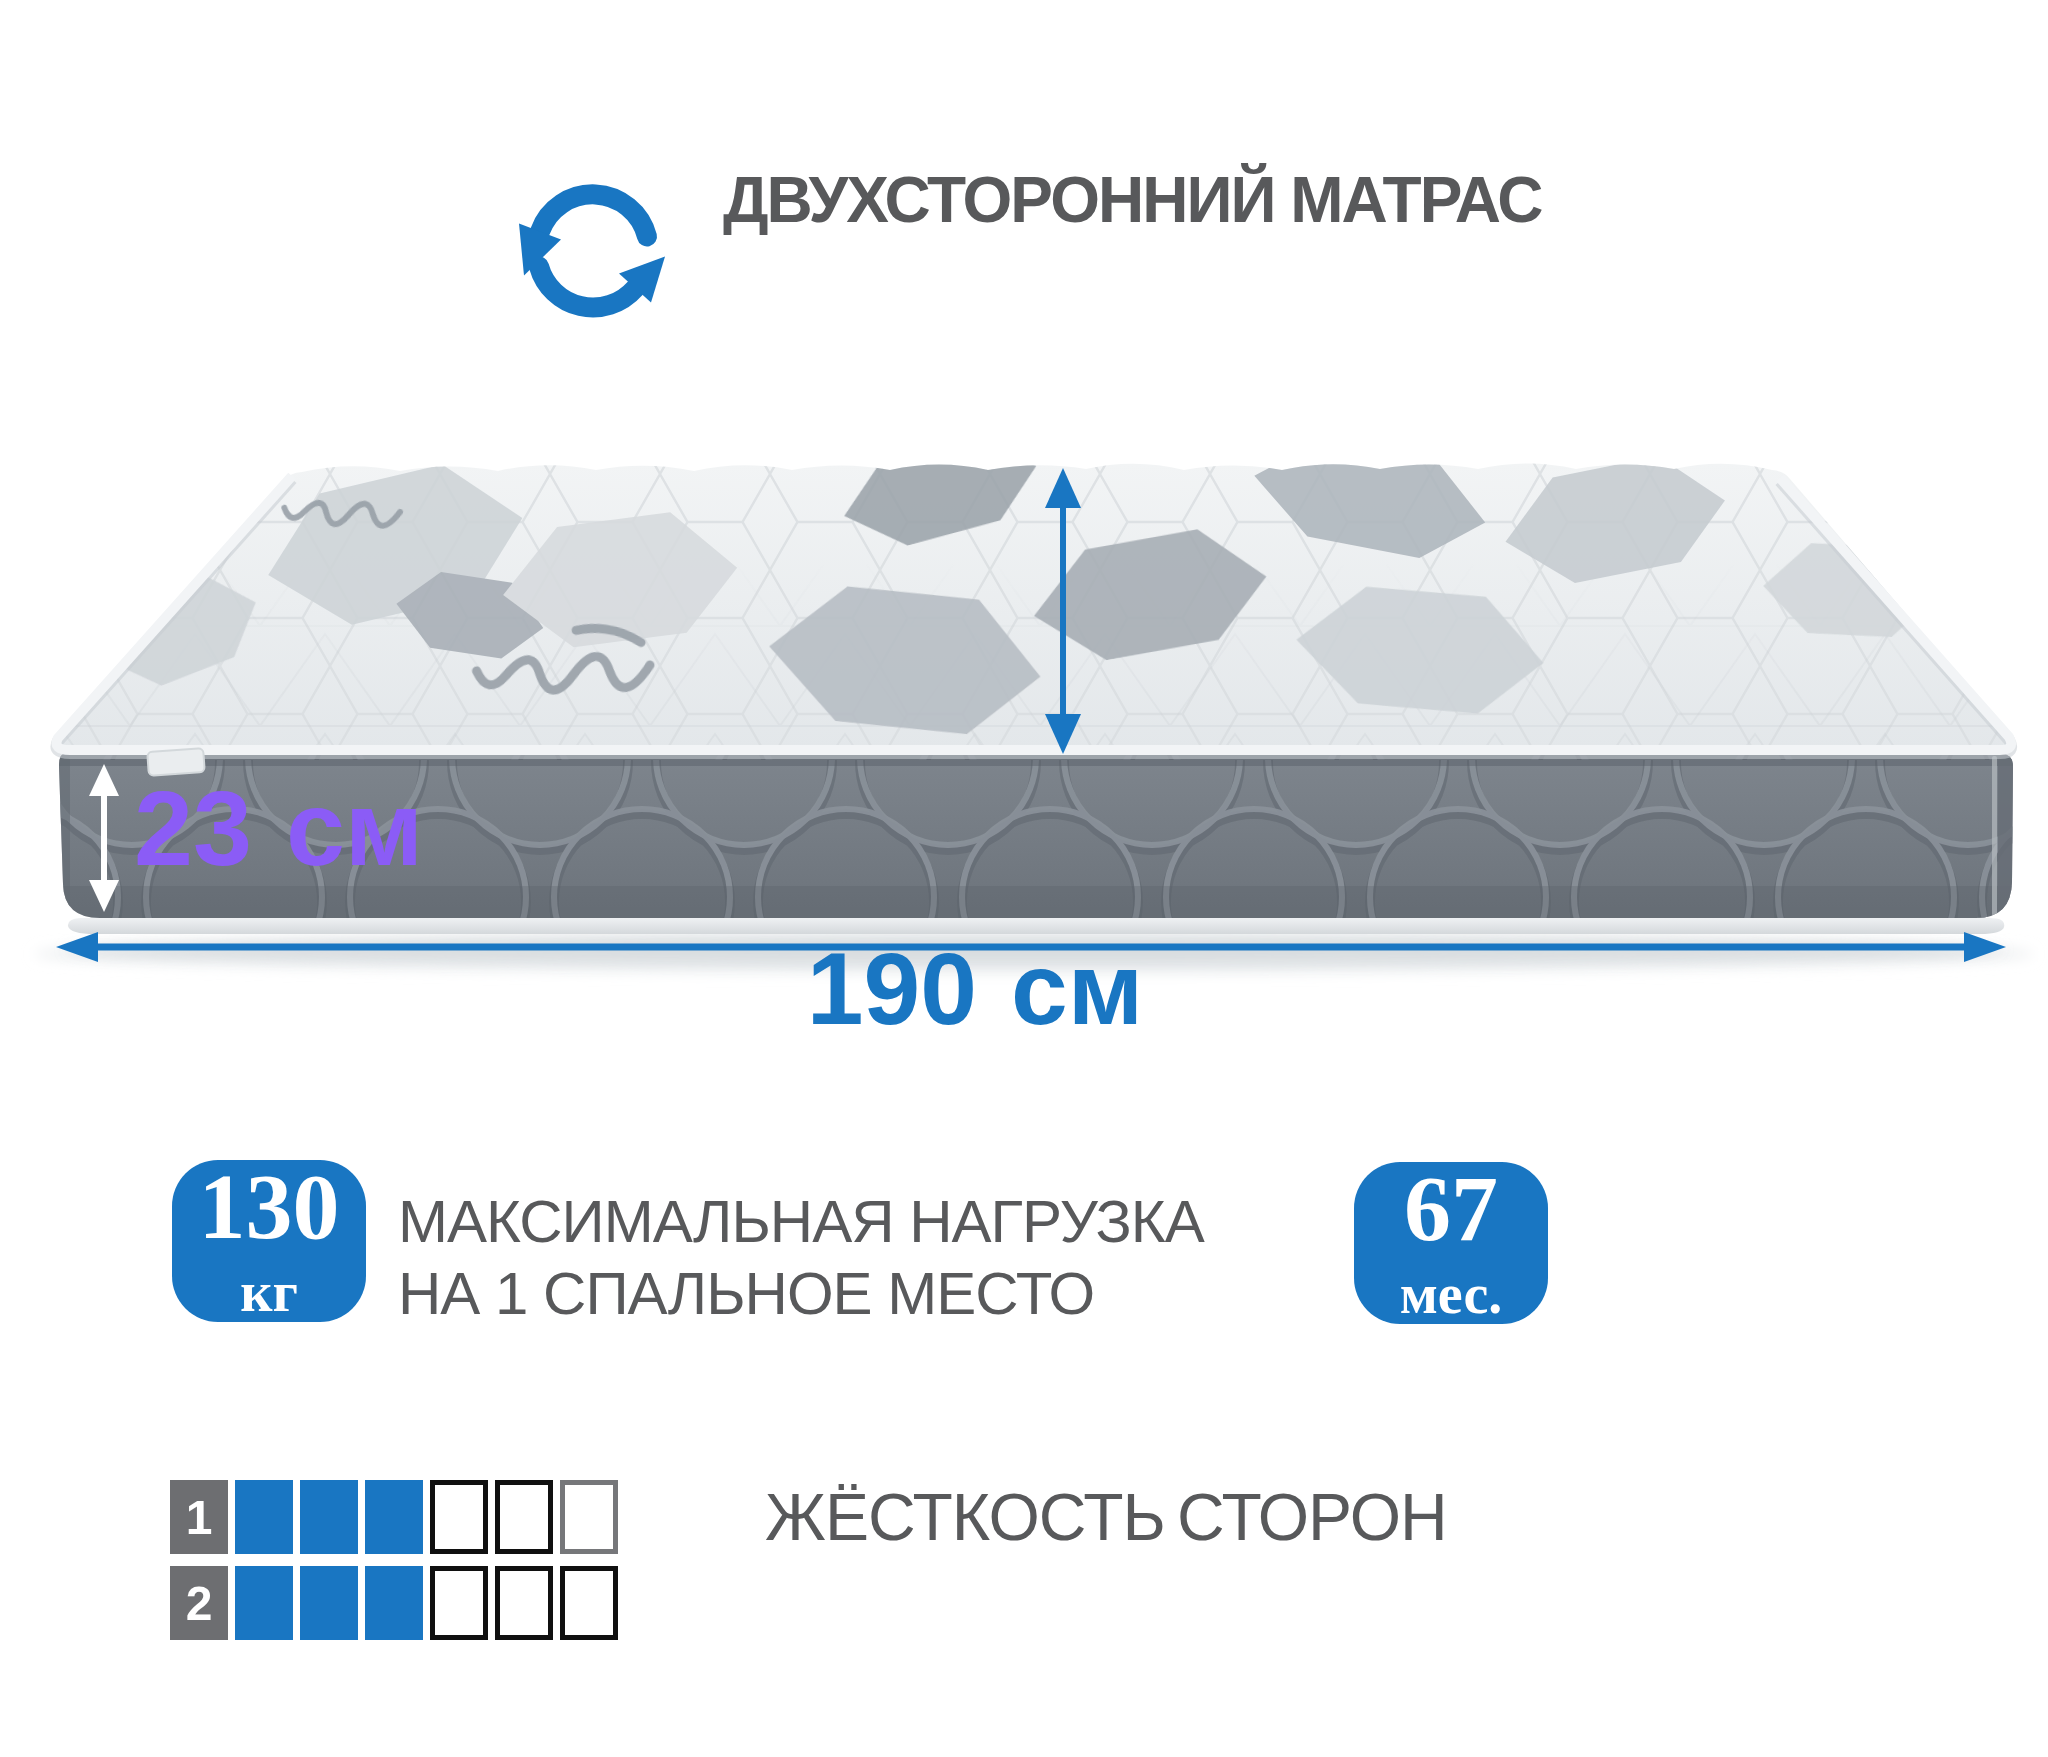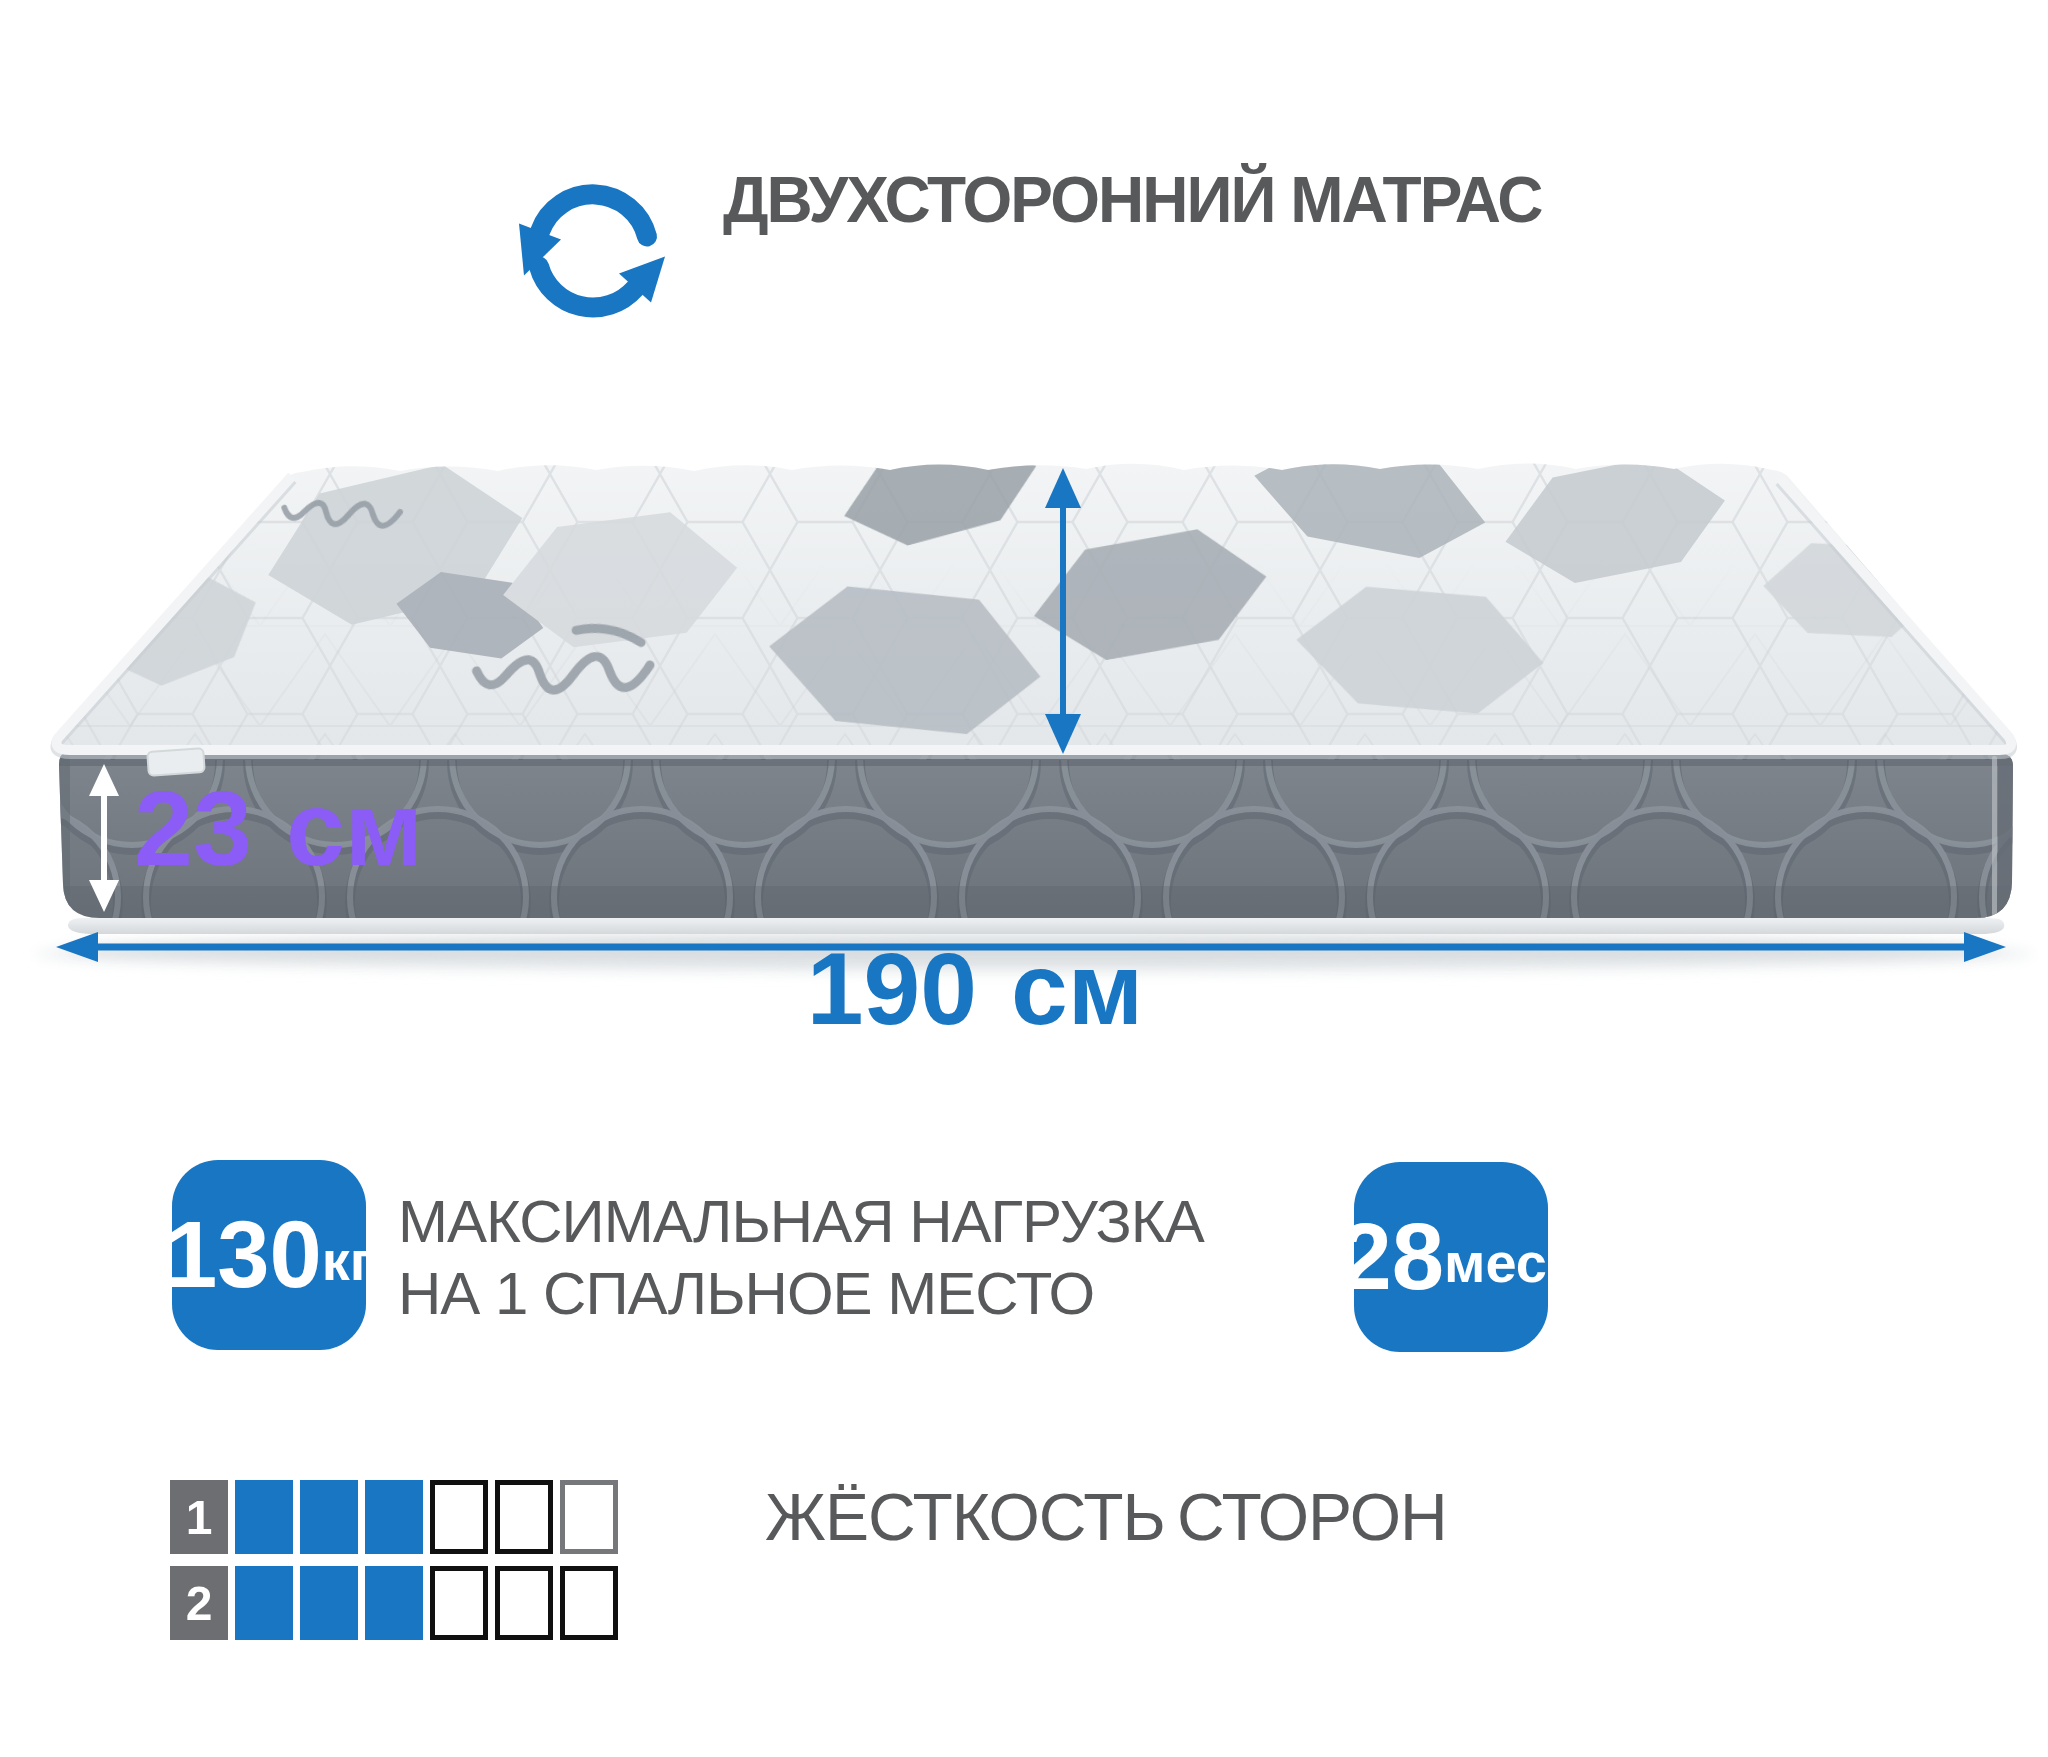--- a/index.html
+++ b/index.html
@@ -23,8 +23,8 @@
   .arrow-23{left:80px;top:762px;width:48px;height:152px;color:#ffffff;}
   .arrow-190{left:50px;top:928px;width:1962px;height:38px;color:var(--accent);}
   
-  .badge{width:194px;height:190px;border-radius:46px;background:var(--accent);color:#fff;
-    display:flex;flex-direction:row;align-items:center;justify-content:center;}
+  .badge{width:194px;height:162px;border-radius:46px;background:var(--accent);color:#fff;
+    display:flex;flex-direction:column;align-items:center;justify-content:center;font-family:Liberation Serif, serif;}
   .badge .bval{font-size:94px;font-weight:bold;line-height:.95;}
   .badge .bunit{font-size:56px;font-weight:bold;line-height:1;margin-top:12px;}
   .badge-load{left:172px;top:1160px;}

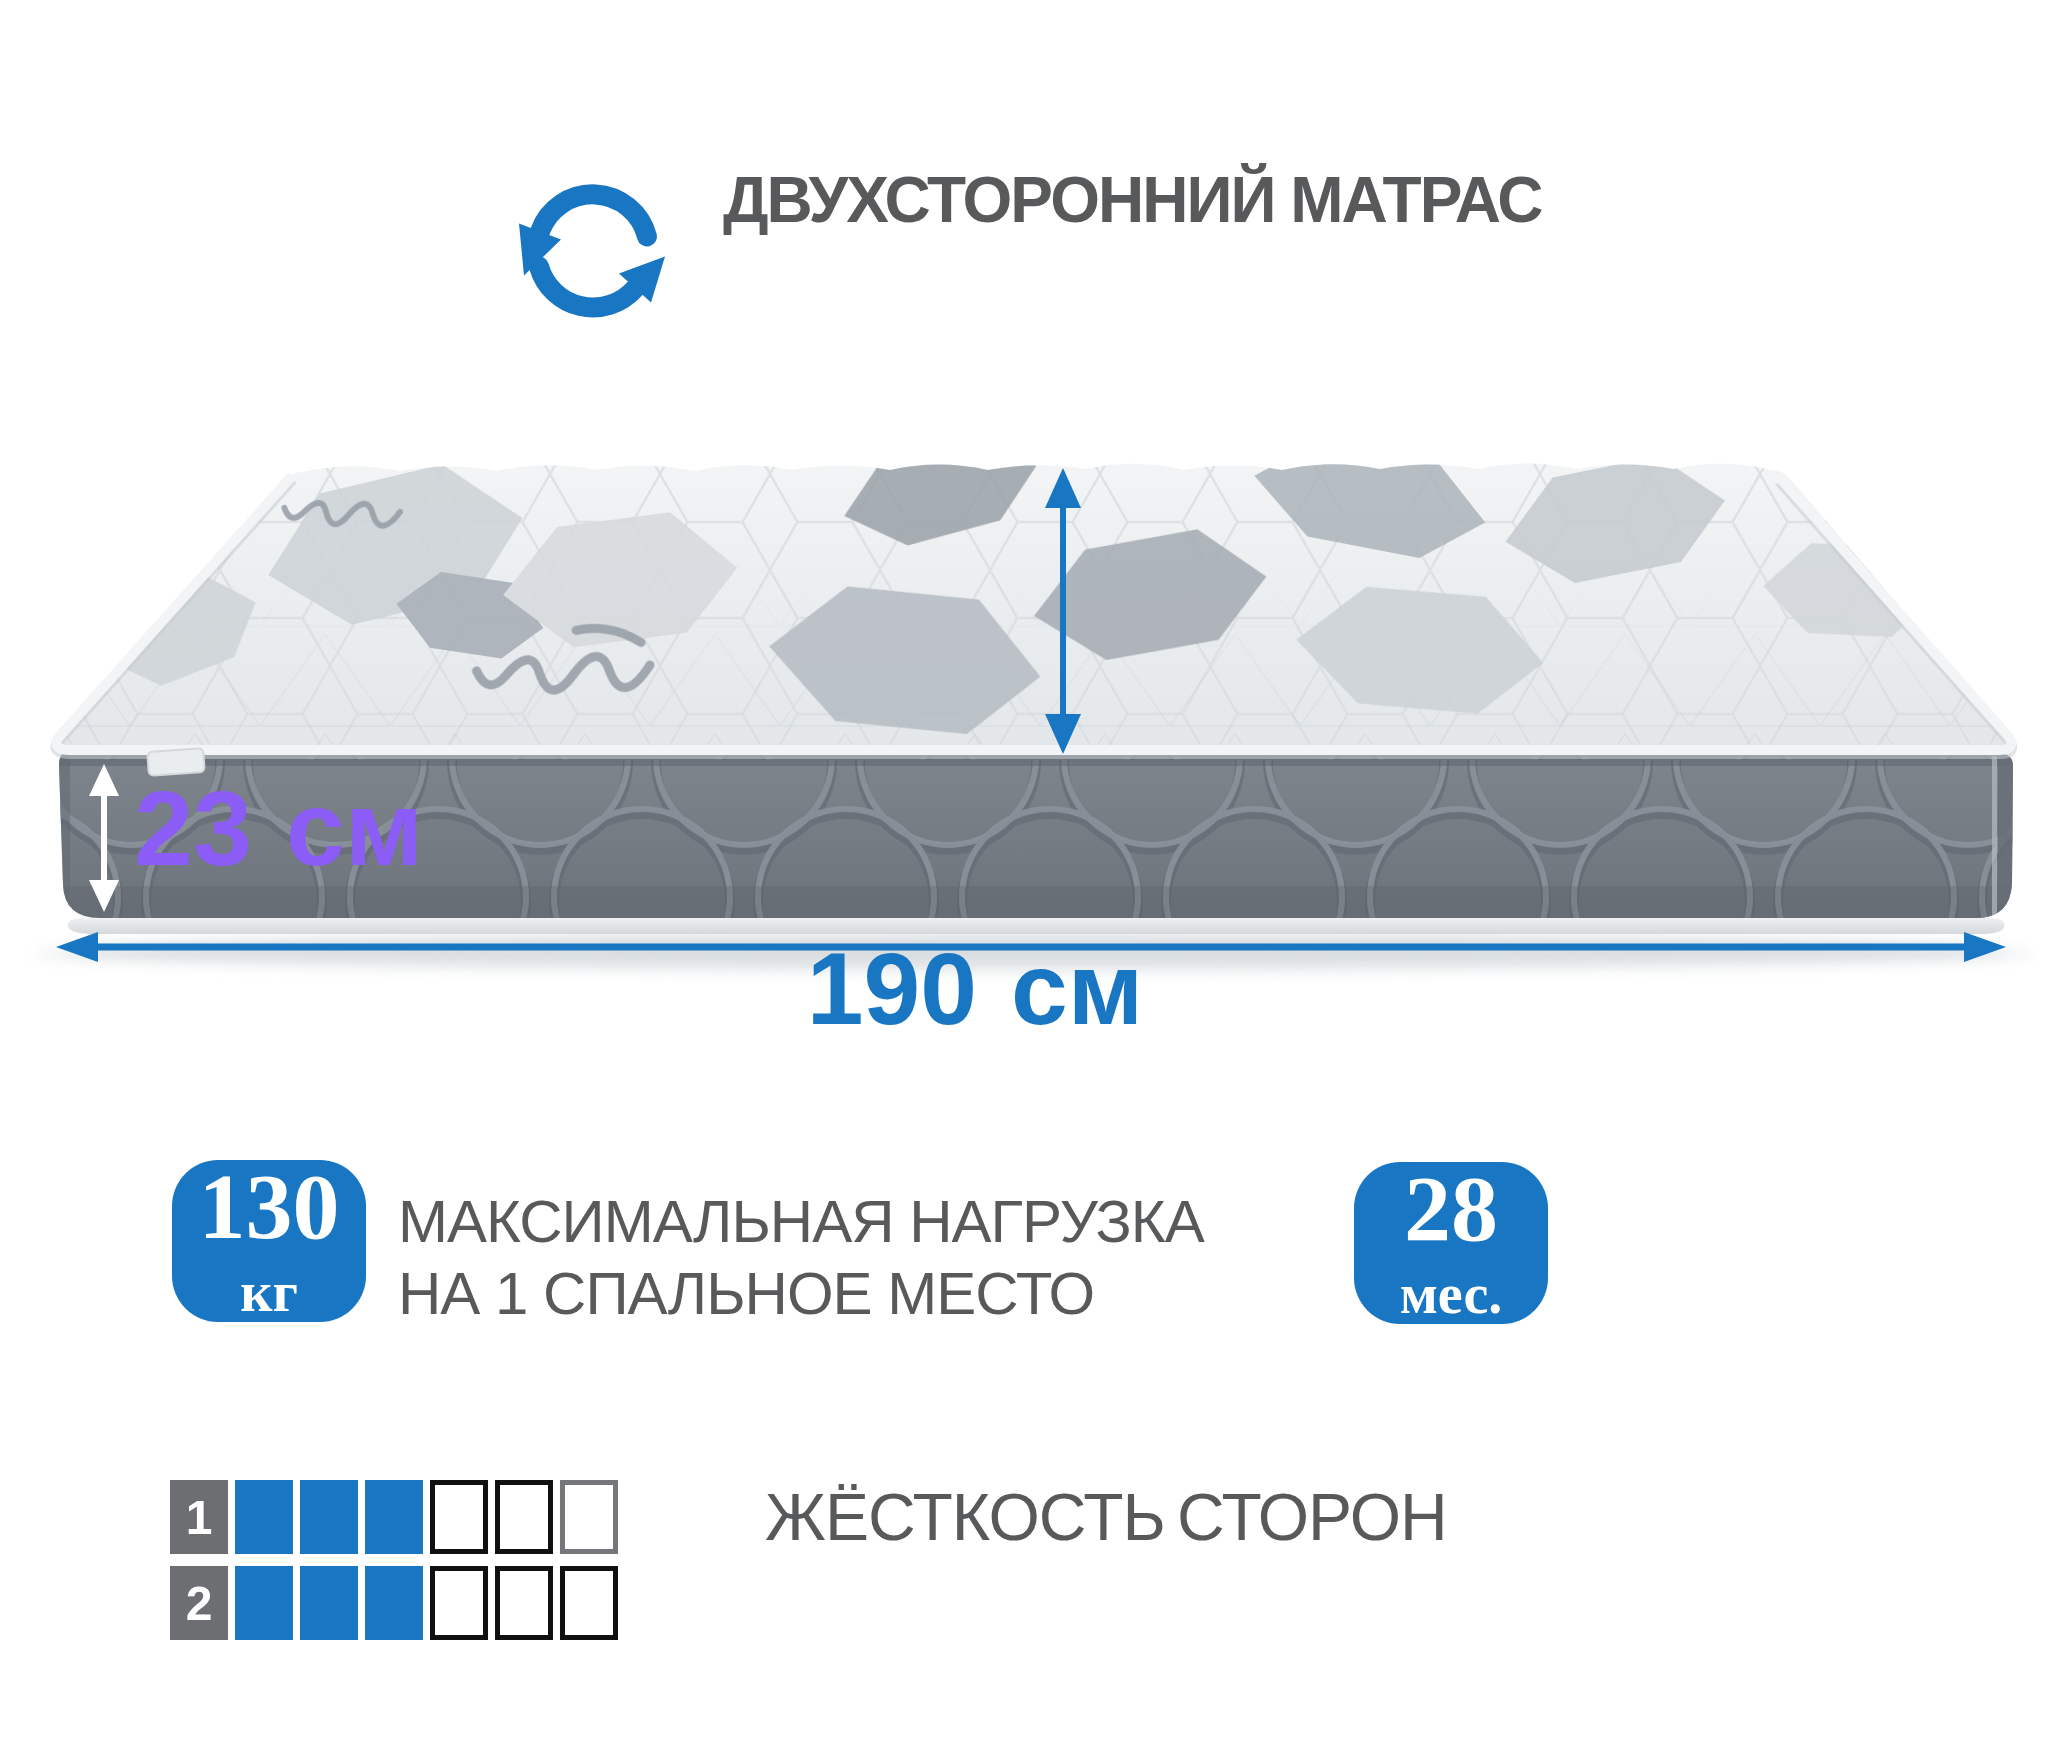--- a/index.html
+++ b/index.html
@@ -203,7 +203,7 @@
   </div>
 
   <div class="abs badge badge-warranty">
-    <div class="bval">28</div>
+    <div class="bval">67</div>
     <div class="bunit">мес.</div>
   </div>
 

